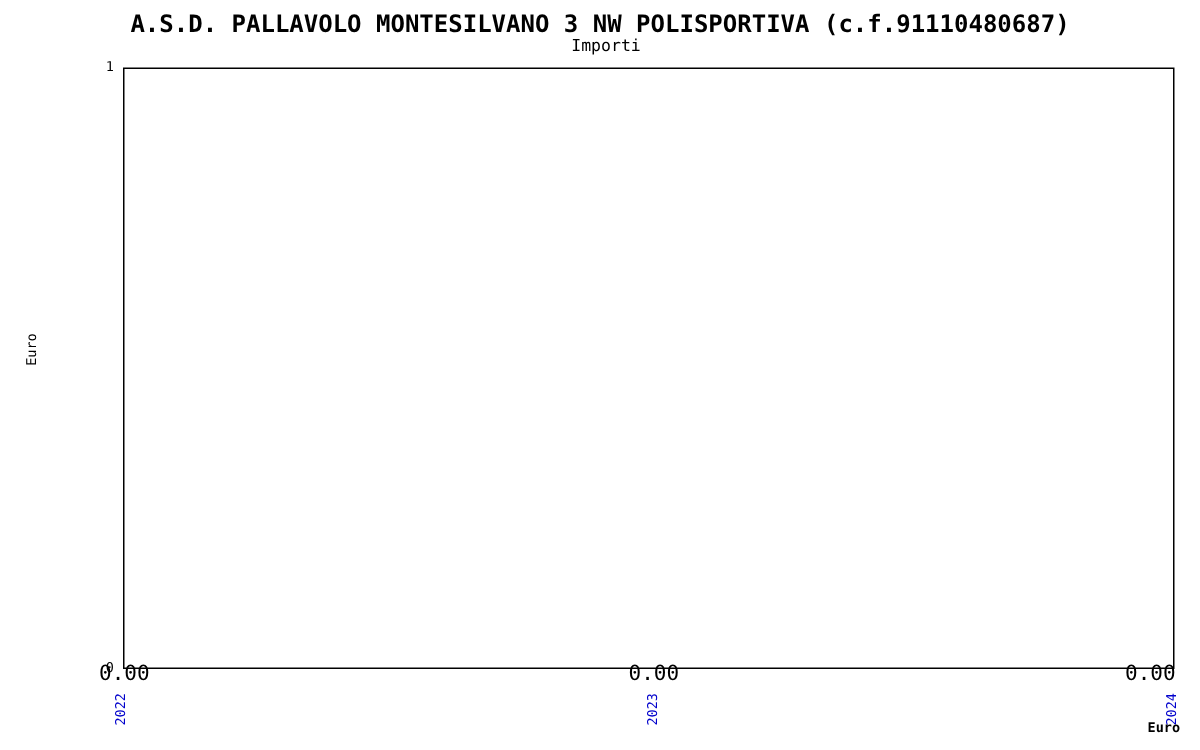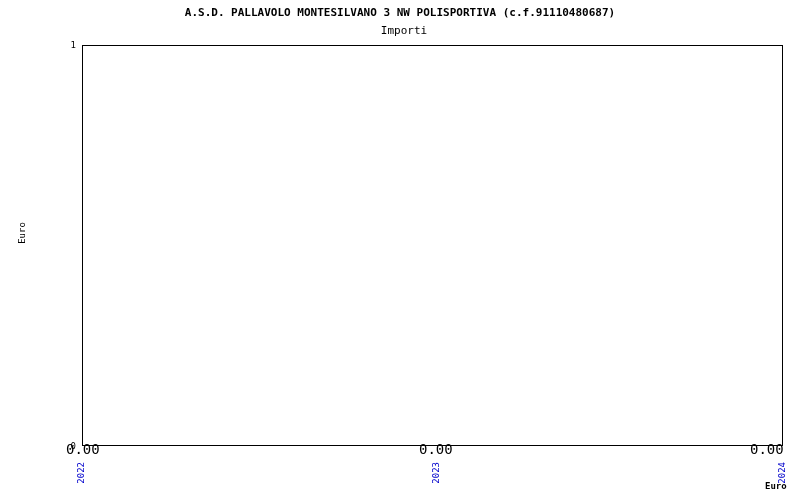--- a/index.html
+++ b/index.html
@@ -27,7 +27,7 @@
     top: 6px;
     width: 800px;
     text-align: center;
-    font-size: 11px;
+    font-size: 16px;
     font-weight: bold;
     color: #000000;
     letter-spacing: 0px;

